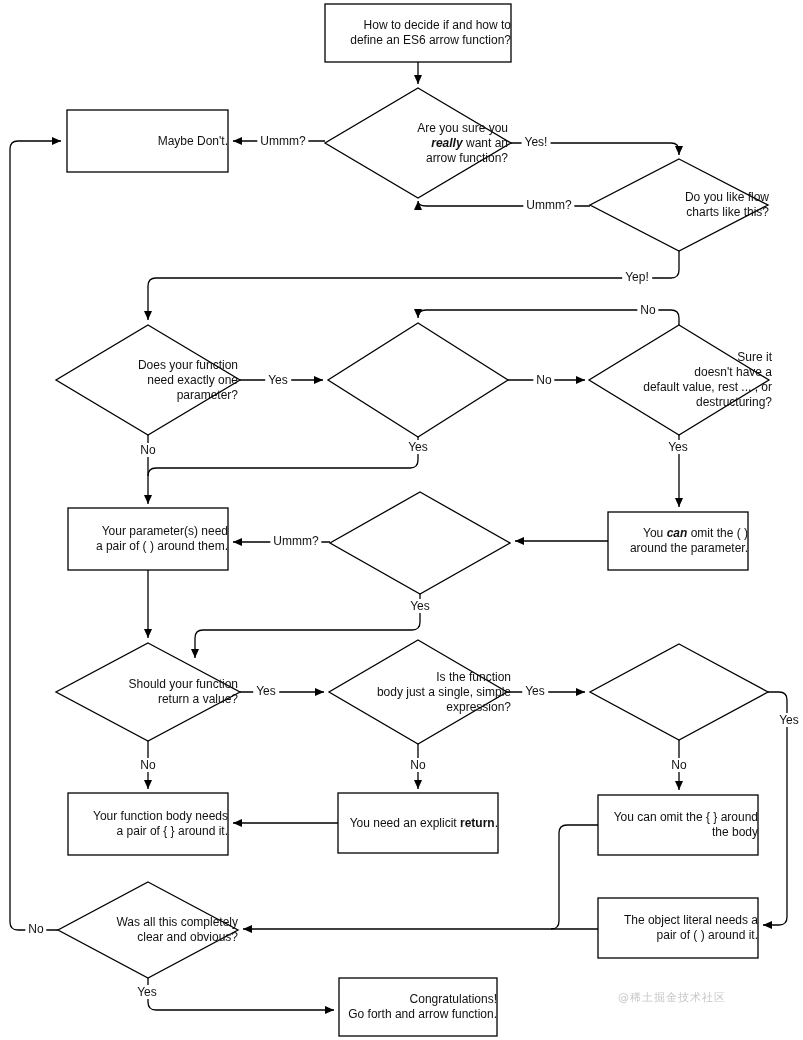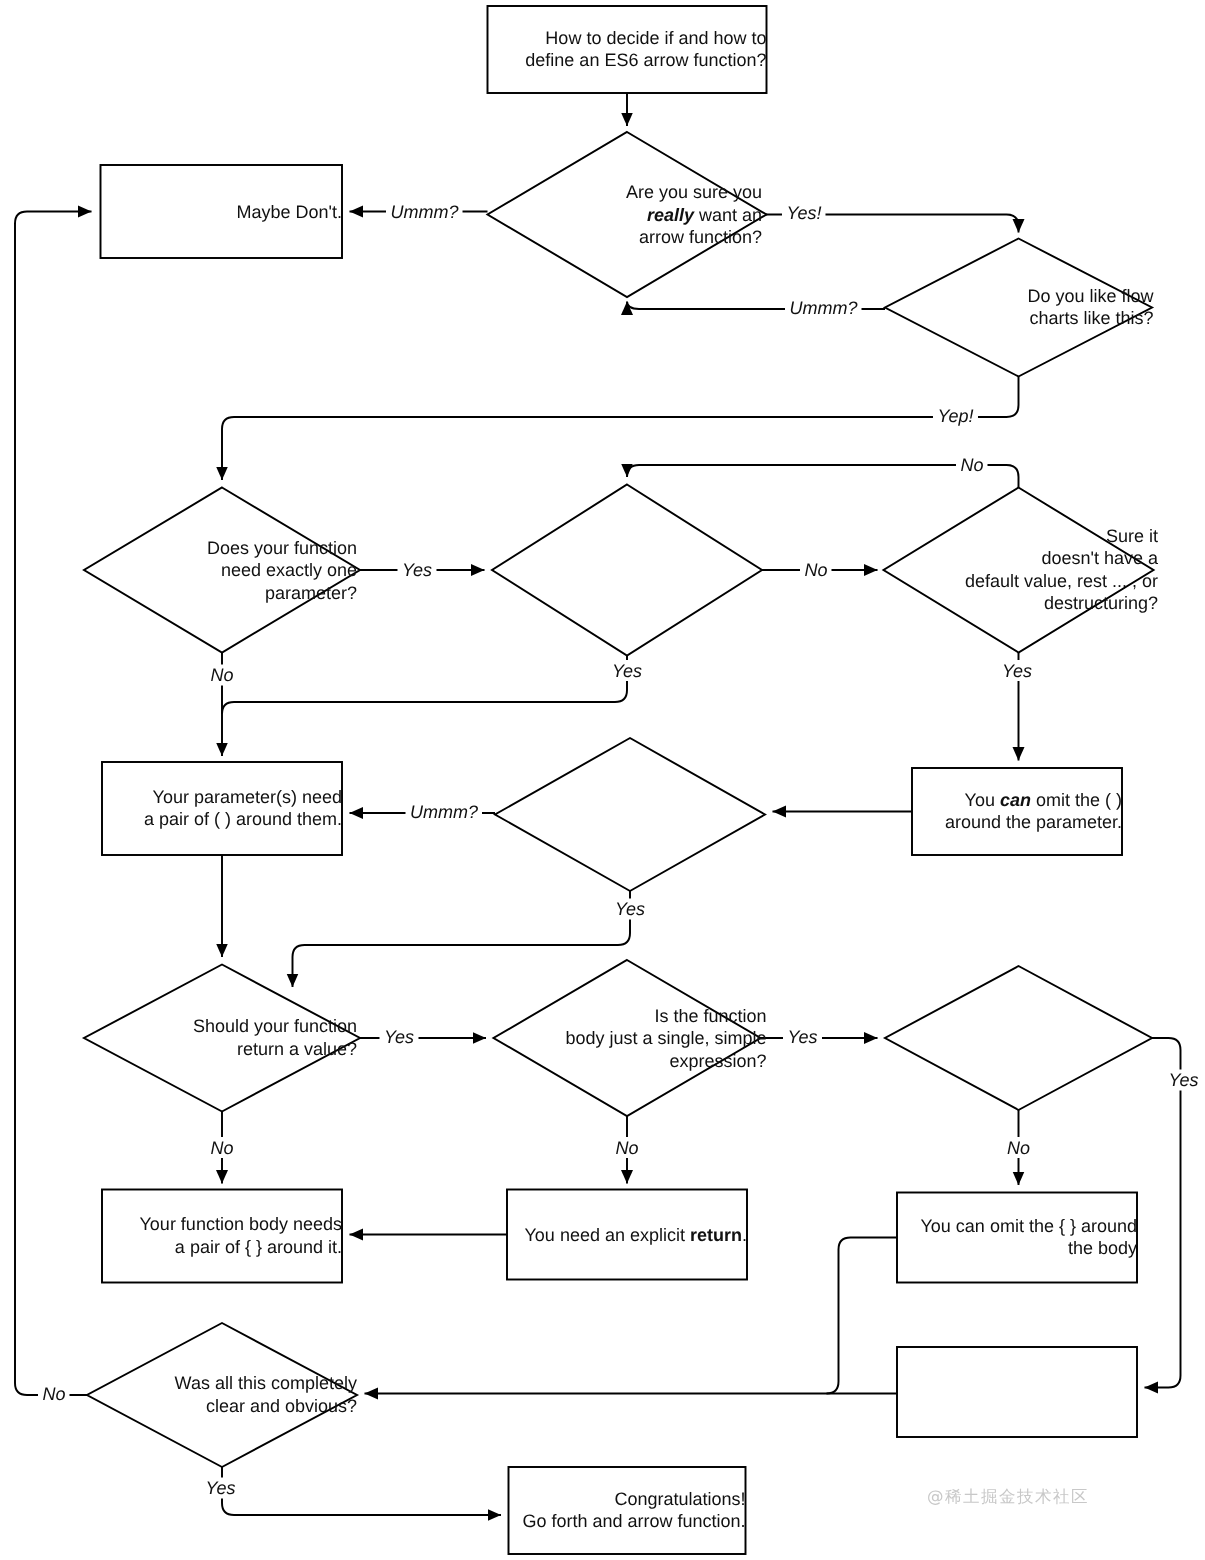--- a/index.html
+++ b/index.html
@@ -10,7 +10,7 @@
               align-items:flex-end;text-align:center;font-size:12px;line-height:15px;color:#111;}
   .tl{white-space:pre;}
   .edge-label{position:absolute;transform:translate(-50%,-50%);background:#fff;
-              padding:0 3px;font-size:12px;color:#111;white-space:nowrap;font-style:italic;}
+              padding:0 3px;font-size:12px;color:#111;white-space:nowrap;}
   .watermark{position:absolute;left:618px;top:990px;font-size:11px;letter-spacing:1px;
              color:#c8c8c8;font-family:"DejaVu Sans",sans-serif;}
 </style>

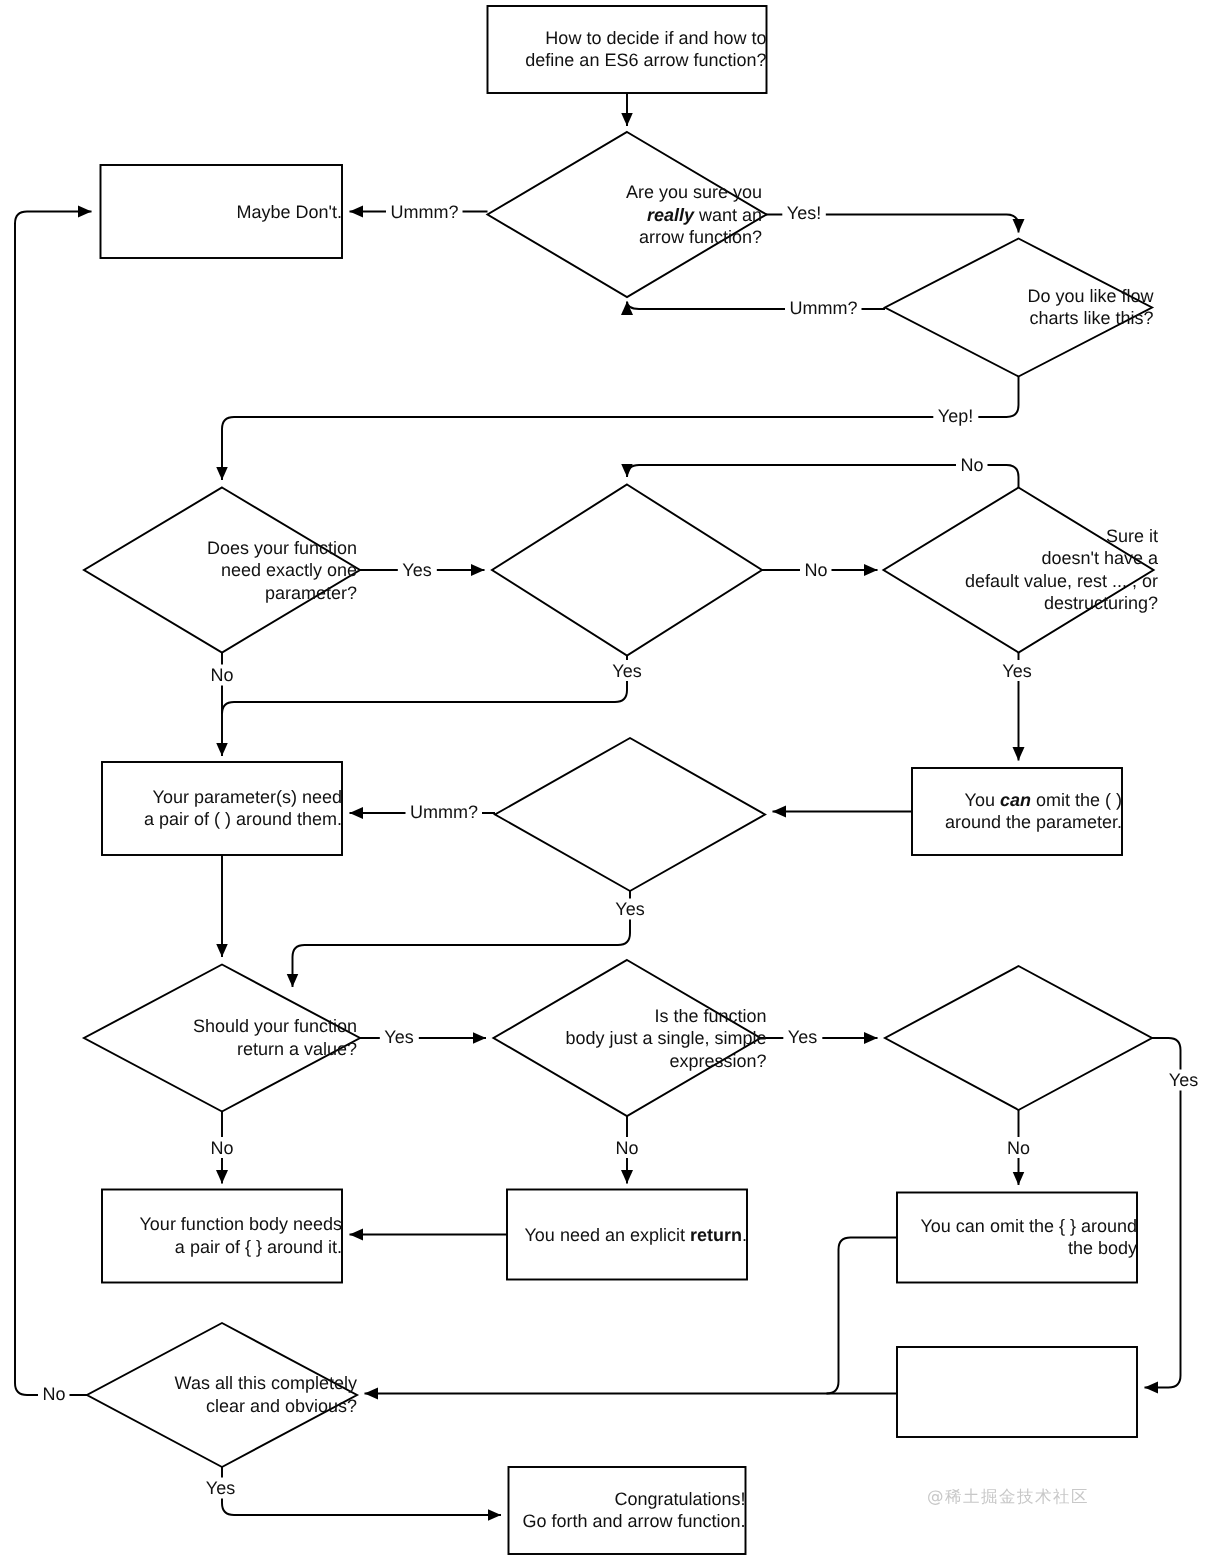--- a/index.html
+++ b/index.html
@@ -140,6 +140,10 @@
       <div class="tl"><span>Was all this completely</span></div>
       <div class="tl"><span>clear and obvious?</span></div>
     </div>
+  <div class="node-label" style="left:598px;top:898px;width:160px;height:60px">
+      <div class="tl"><span>The object literal needs a</span></div>
+      <div class="tl"><span>pair of ( ) around it.</span></div>
+    </div>
   <div class="node-label" style="left:339px;top:978px;width:158px;height:58px">
       <div class="tl"><span>Congratulations!</span></div>
       <div class="tl"><span>Go forth and arrow function.</span></div>

